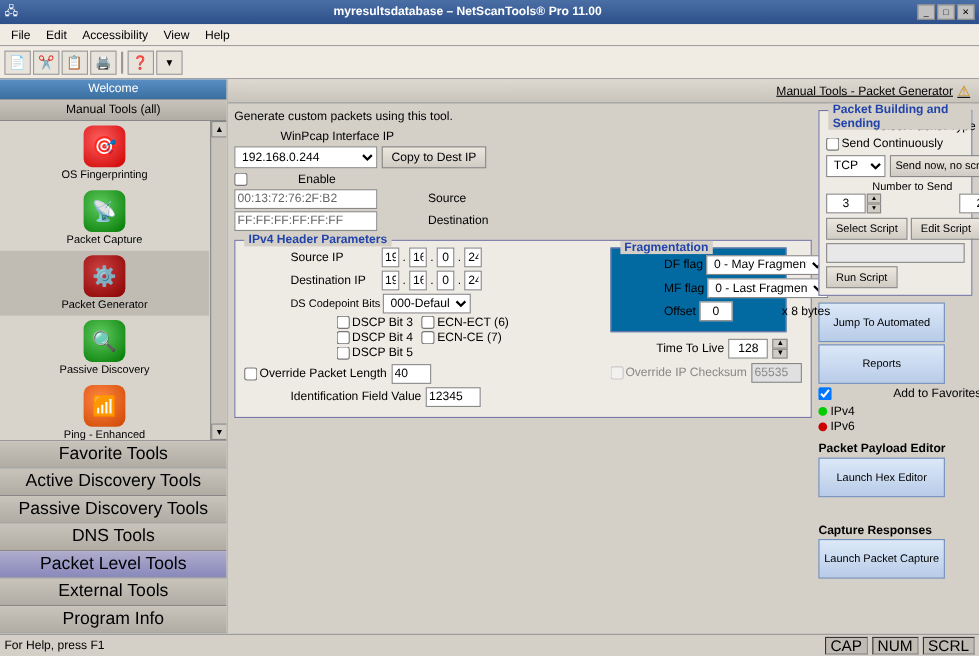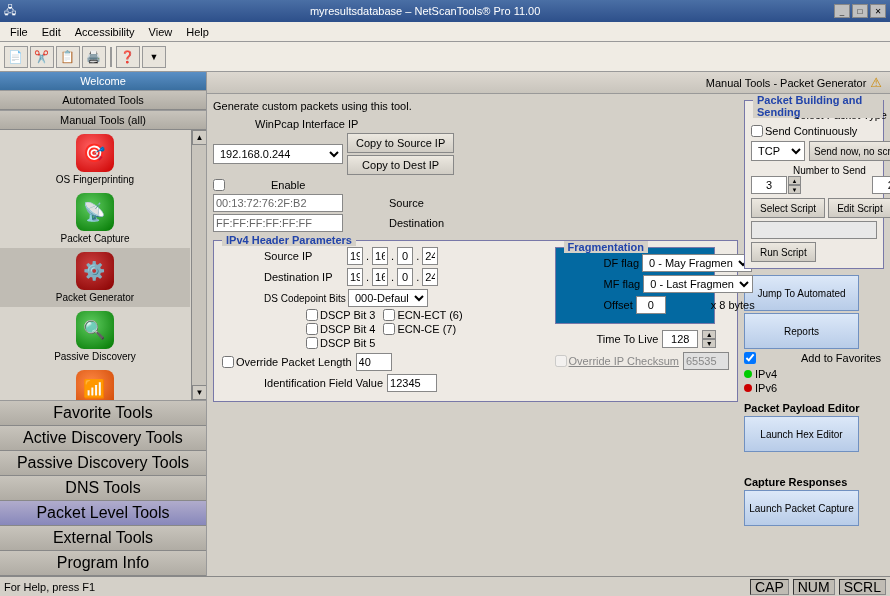--- a/index.html
+++ b/index.html
@@ -33,7 +33,7 @@
       flex: 1;
       text-align: center;
       font-size: 11px;
-      font-weight: normal;
+      font-weight: bold;
     }
     .title-bar-controls {
       display: flex;

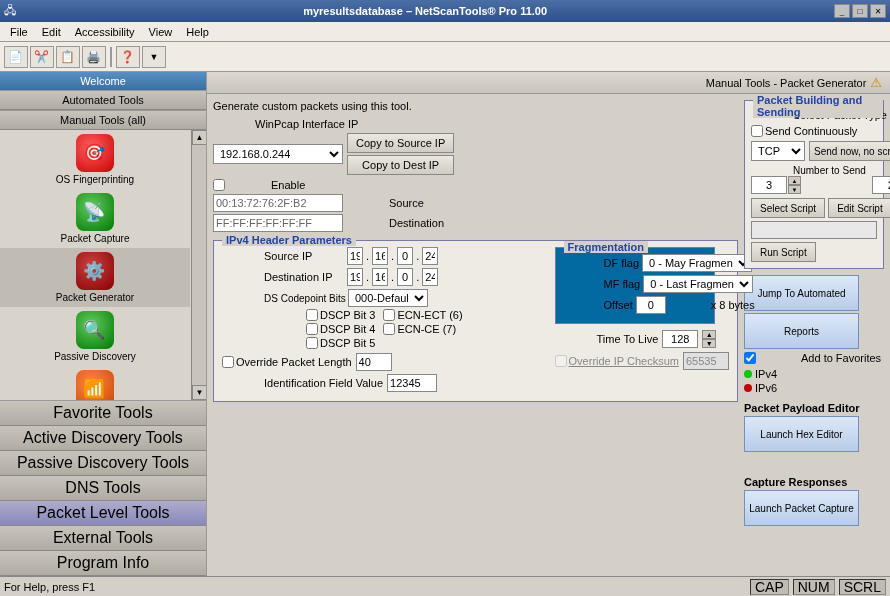--- a/index.html
+++ b/index.html
@@ -193,6 +193,7 @@
       align-items: center;
       justify-content: space-between;
       font-size: 11px;
+      text-decoration: underline;
     }
     .content-body {
       flex: 1;

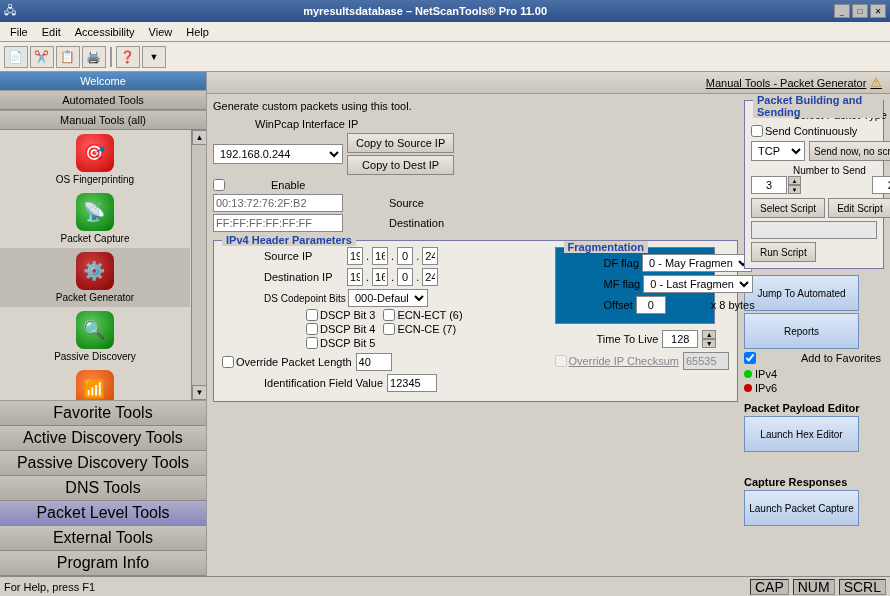--- a/index.html
+++ b/index.html
@@ -488,7 +488,6 @@
 
   <div class="sidebar">
     <div class="sidebar-welcome">Welcome</div>
-    <div class="sidebar-section-header">Automated Tools</div>
     <div class="sidebar-section-header">Manual Tools (all)</div>
 
     <div class="sidebar-tools-area" style="position:relative; height:220px;">

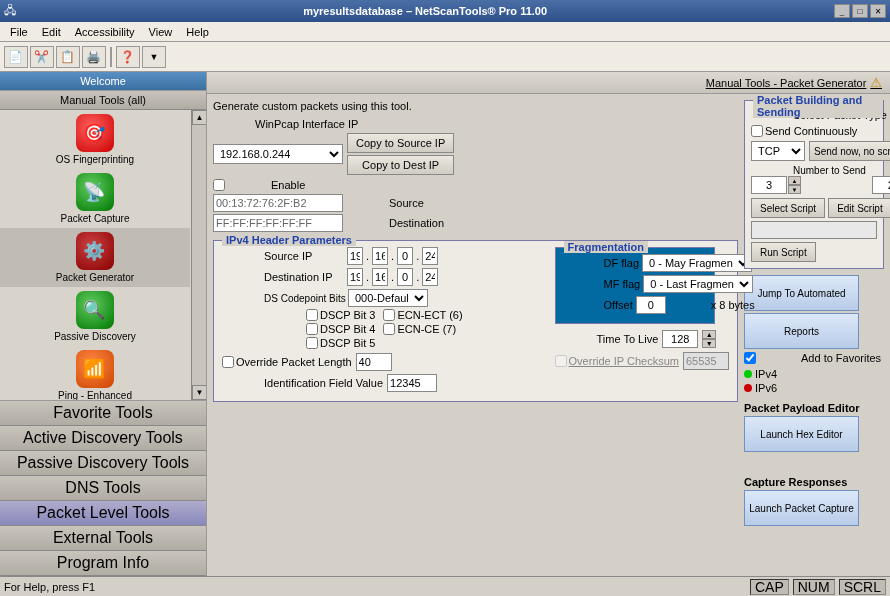--- a/index.html
+++ b/index.html
@@ -553,7 +553,6 @@
               <option>192.168.0.244</option>
             </select>
             <div style="display:flex;flex-direction:column;gap:2px;">
-              <button class="btn">Copy to Source IP</button>
               <button class="btn">Copy to Dest IP</button>
             </div>
           </div>

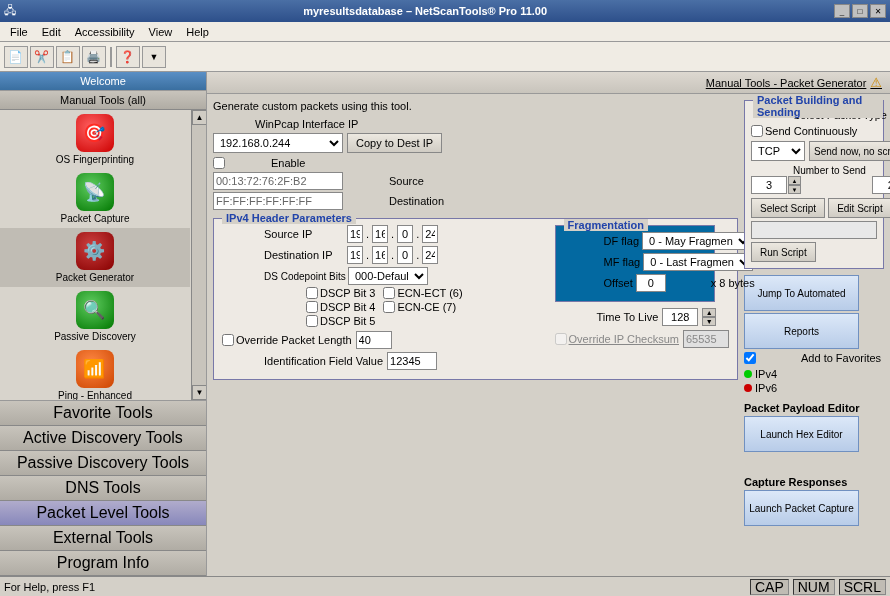--- a/index.html
+++ b/index.html
@@ -684,7 +684,7 @@
                   <div class="override-row" style="margin-top:4px;">
                     <label style="display:flex;align-items:center;gap:2px;font-size:11px;color:#888;">
                       <input type="checkbox" disabled="" style="">
-                      <span style="color:#888;text-decoration:underline;">Override IP Checksum</span>
+                      <span style="color:#888;">Override IP Checksum</span>
                     </label>
                     <input type="text" style="width: 46px; height: 18px; background: rgb(224, 224, 224); color: rgb(136, 136, 136);" value="65535">
                   </div>

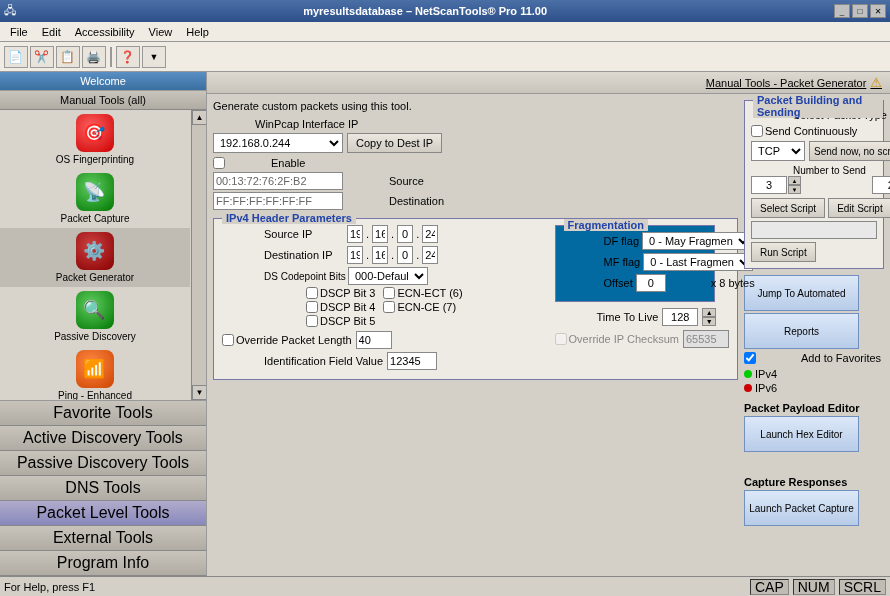--- a/index.html
+++ b/index.html
@@ -753,7 +753,7 @@
           <button class="btn-right-panel">Jump To Automated</button>
           <button class="btn-right-panel" style="margin-top:2px;">Reports</button>
 
-          <div style="display:flex;align-items:center;gap:3px;margin-top:3px;">
+          <div style="display:flex;align-items:center;gap:14px;margin-top:3px;">
             <input type="checkbox" checked="" style="">
             <span class="form-label">Add to Favorites</span>
           </div>

